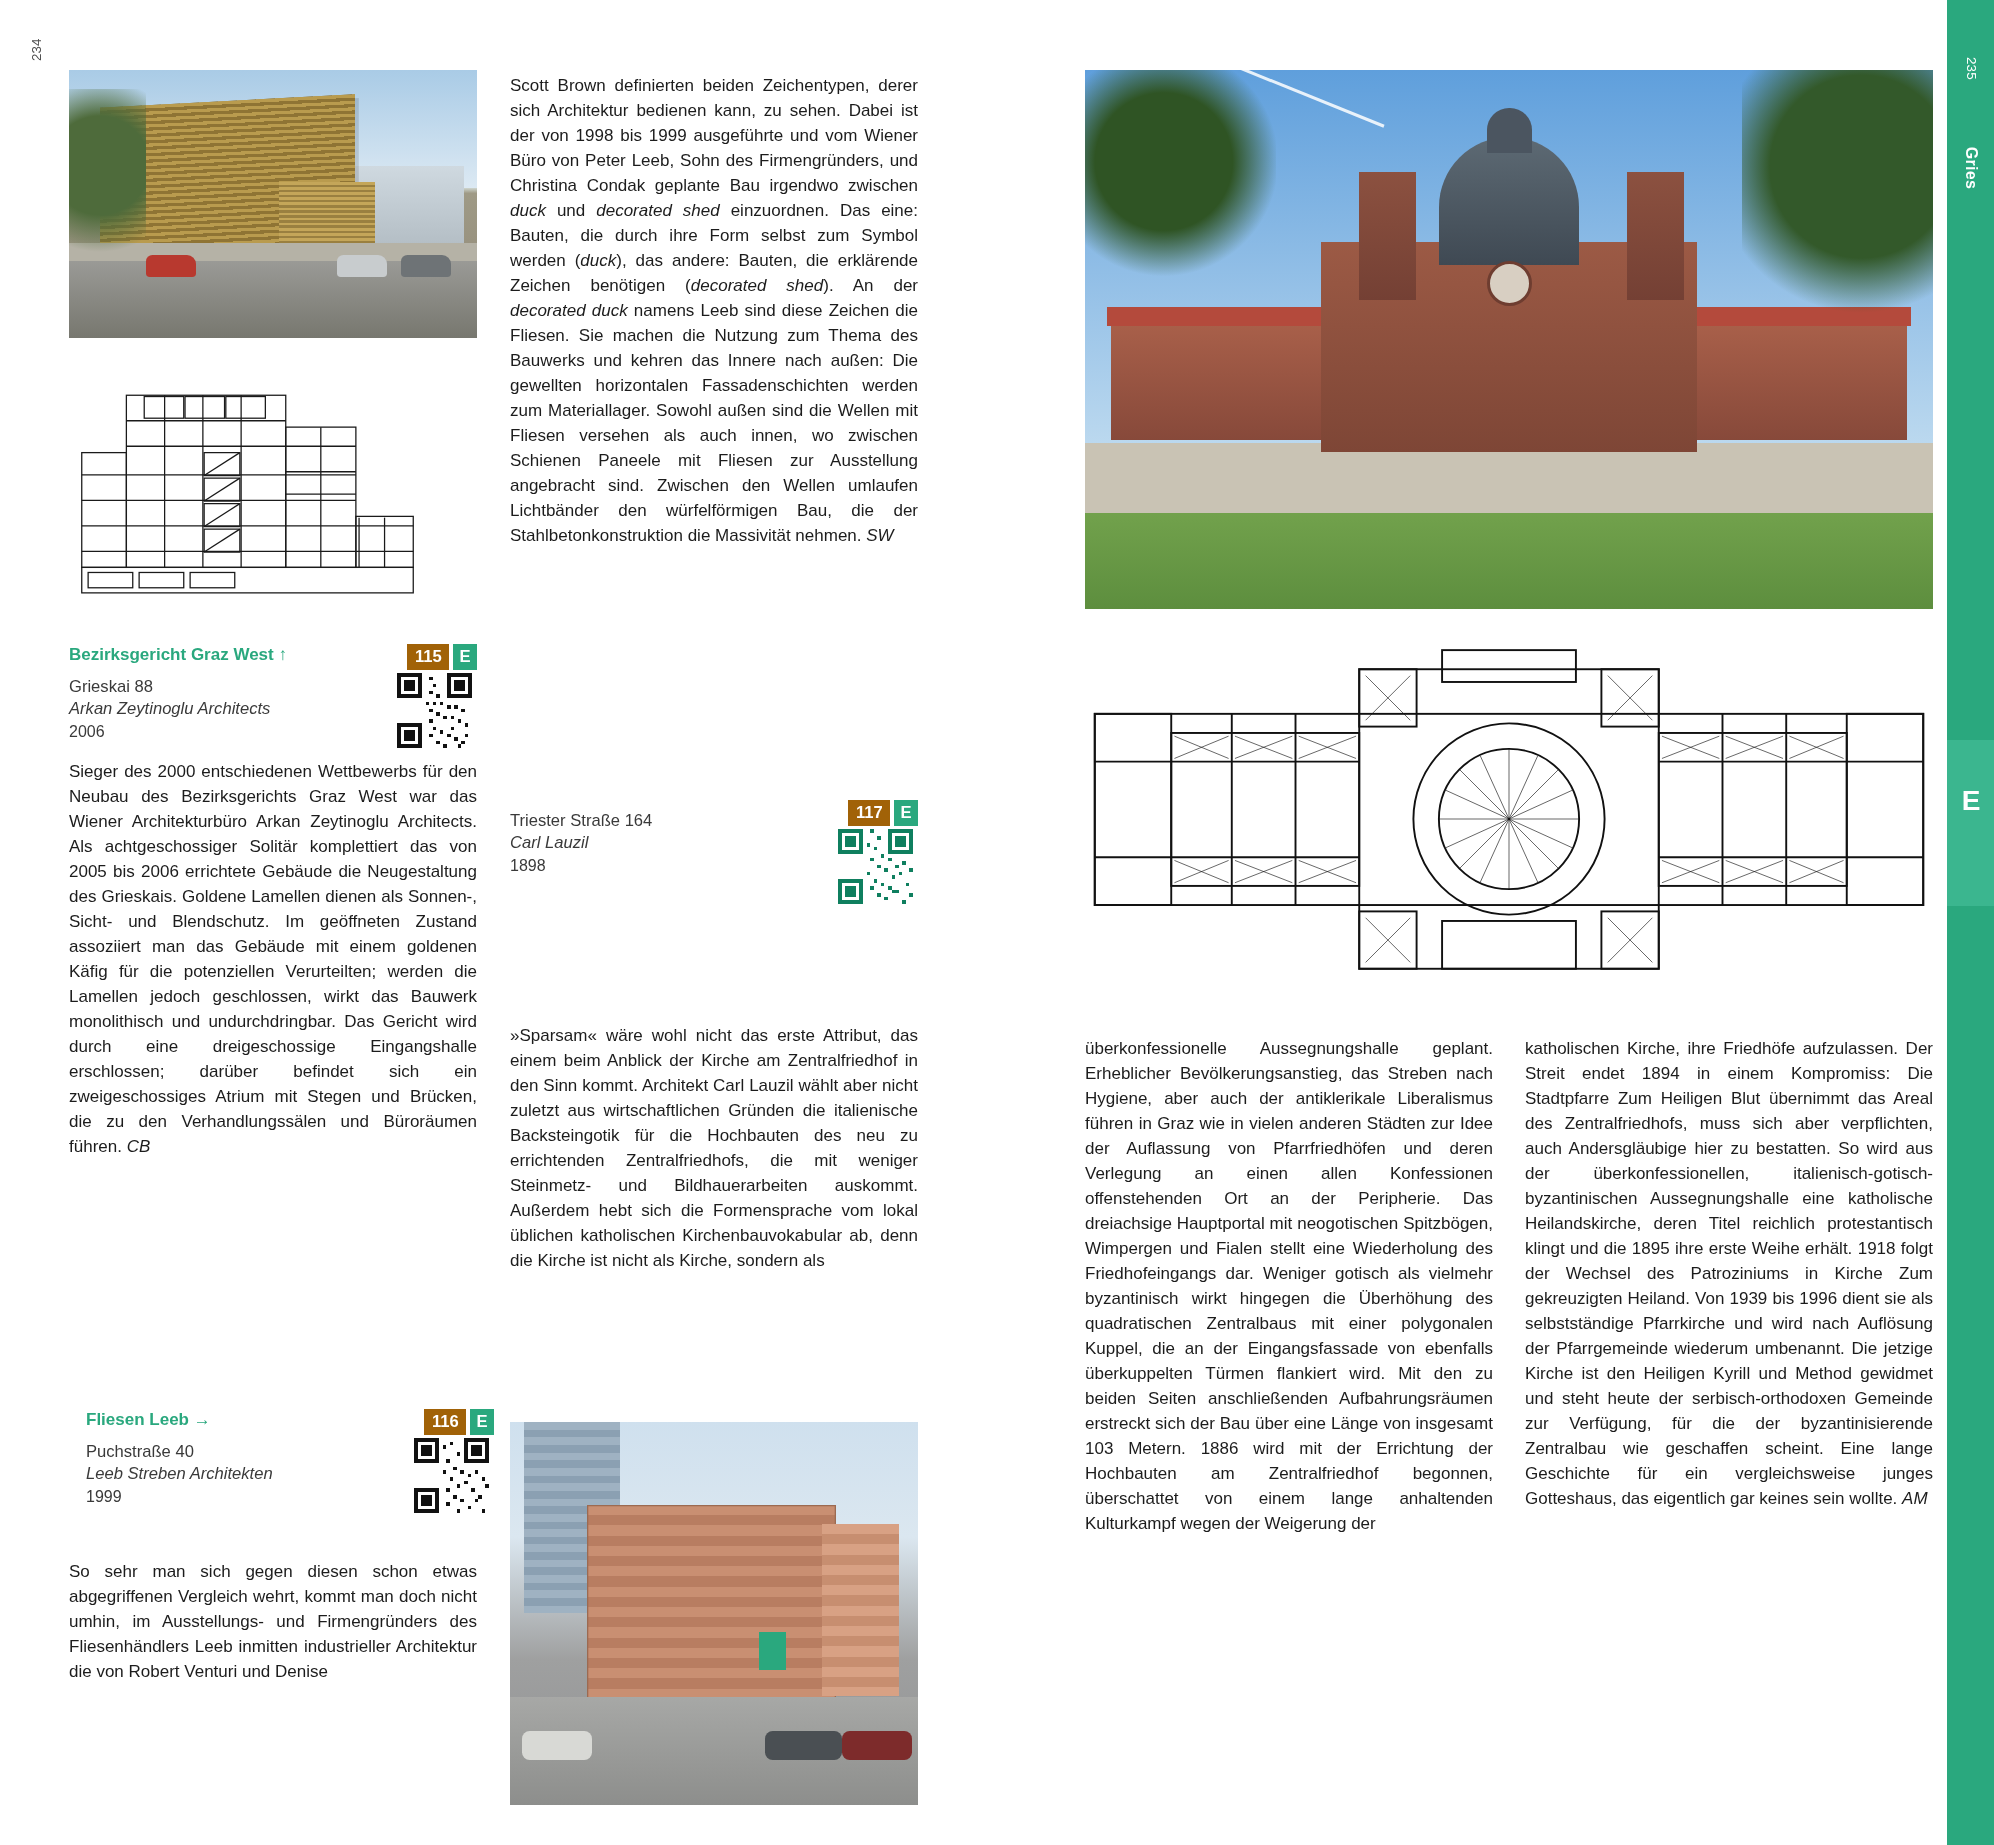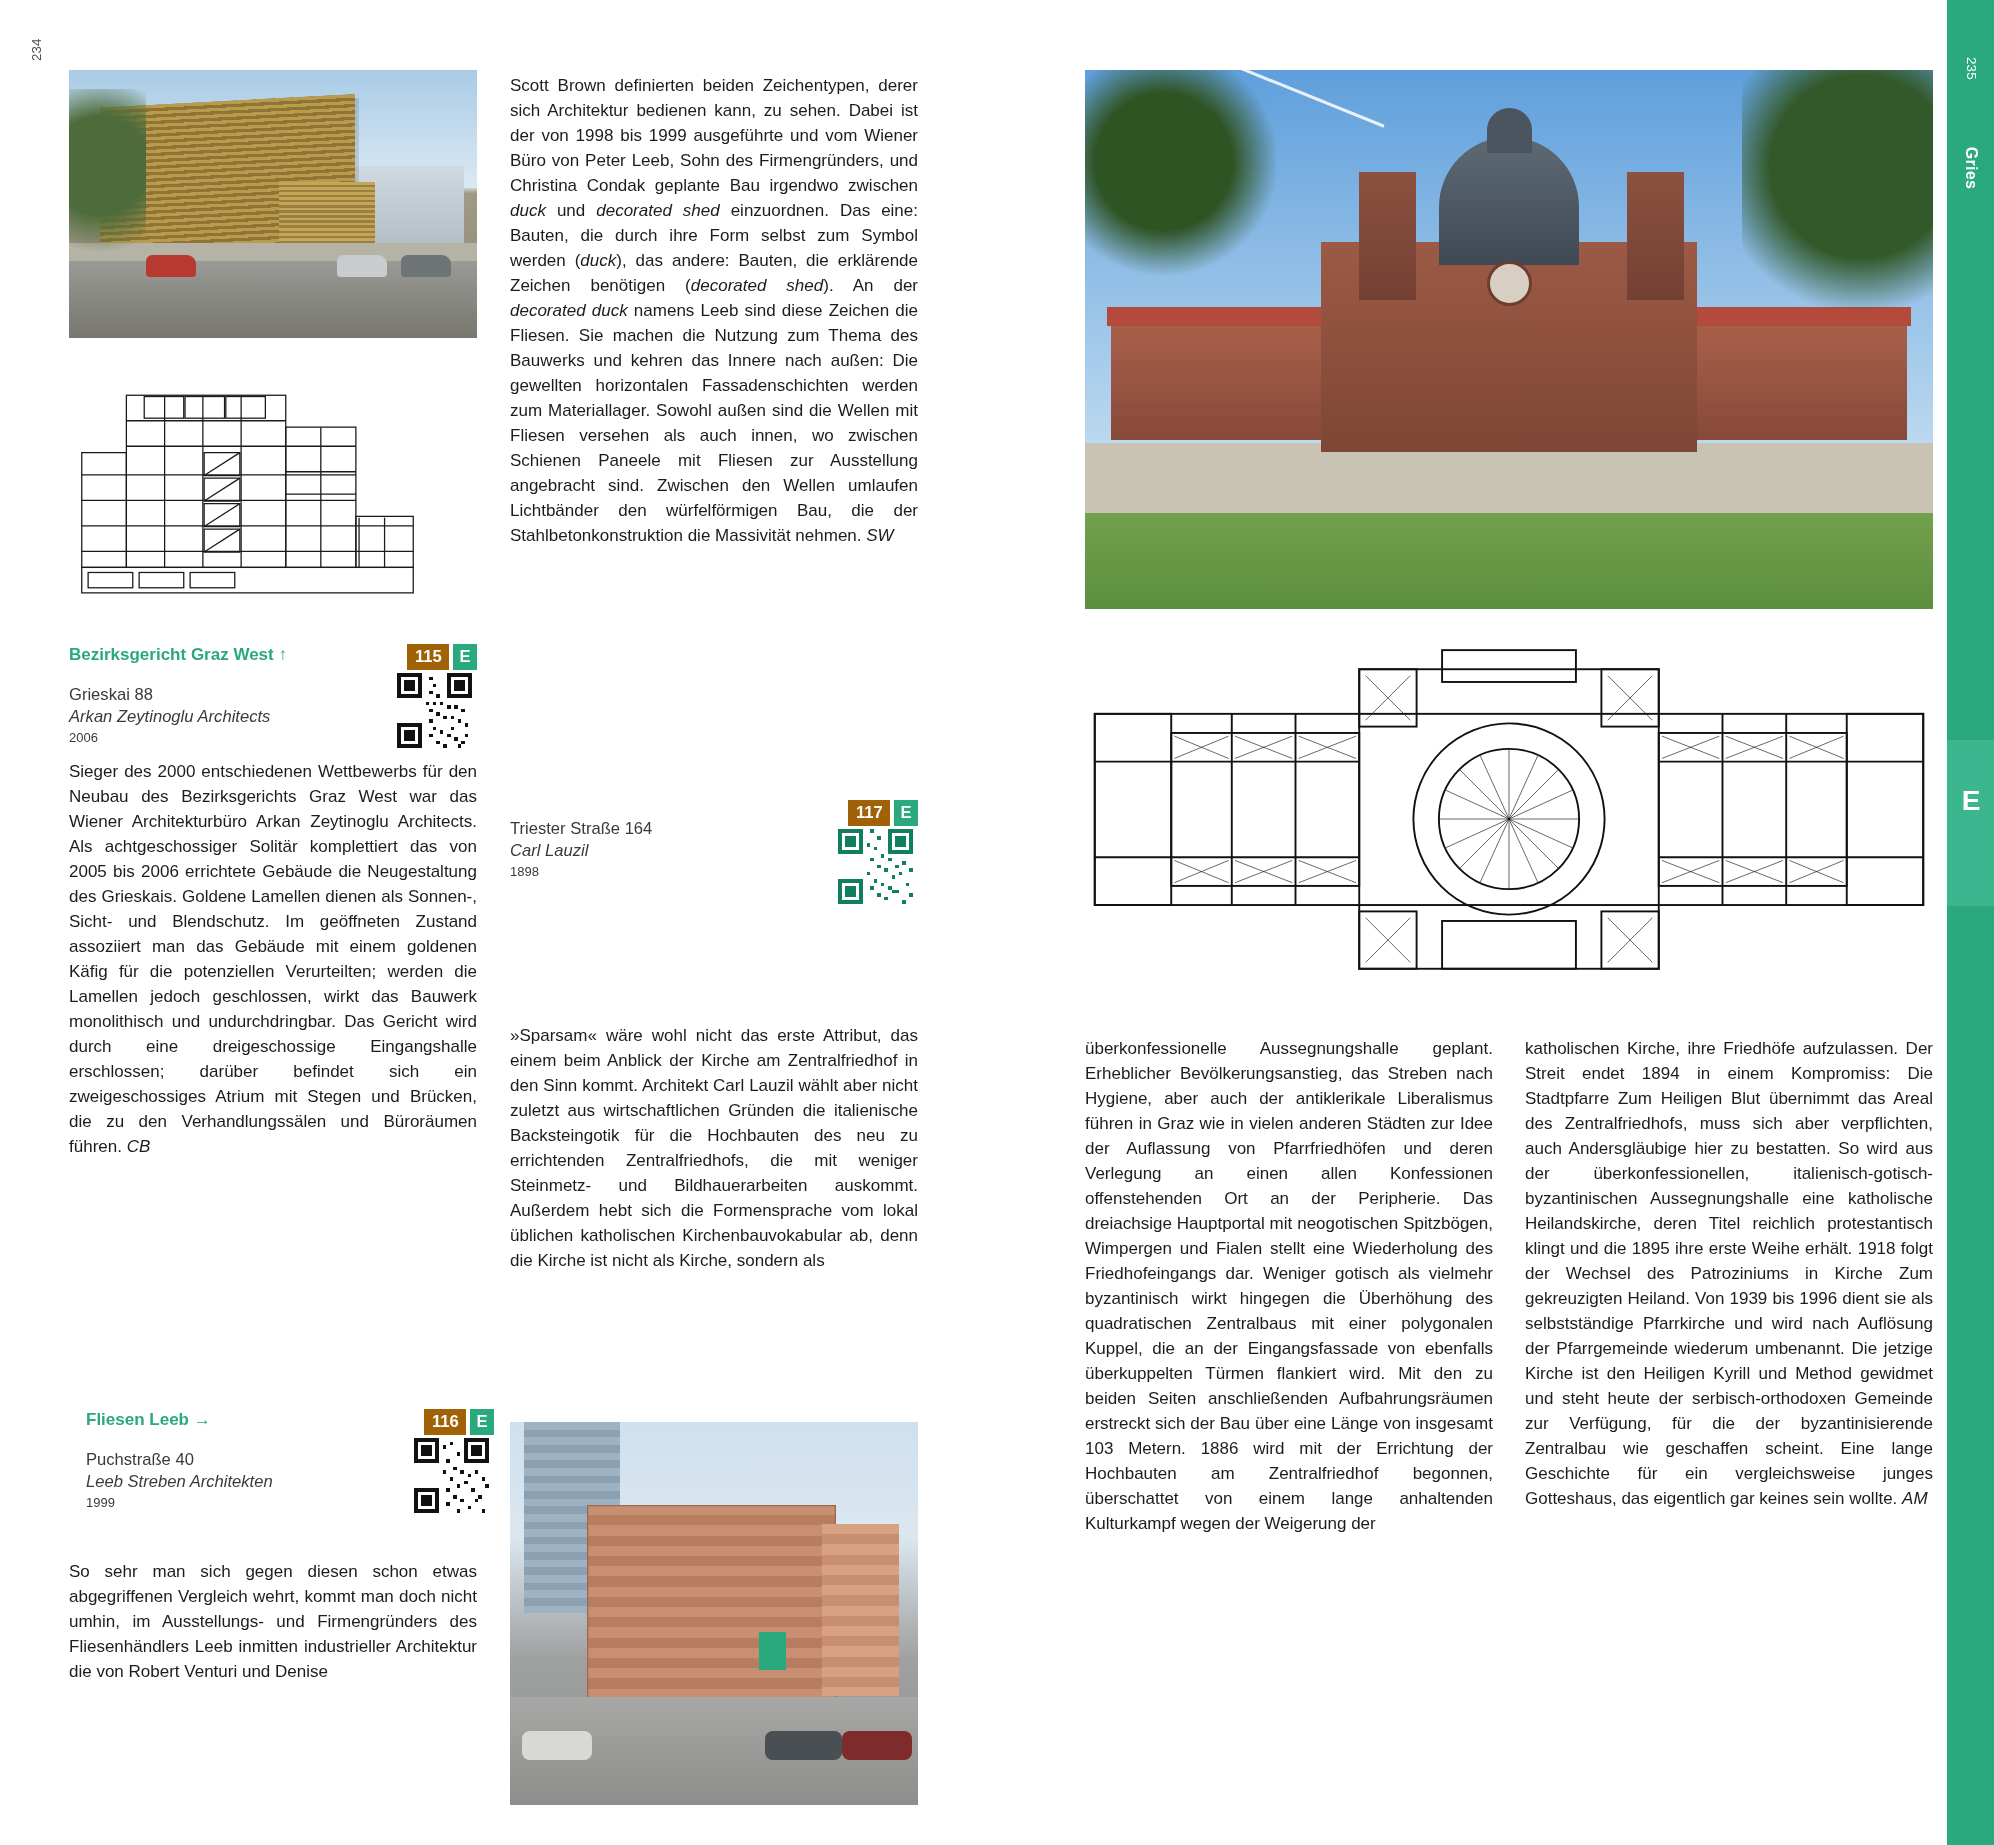--- a/index.html
+++ b/index.html
@@ -263,7 +263,7 @@
     font-size:16.6px;
     color:#3a3a3a;
     line-height:1.35;
-    margin-top:18px;
+    margin-top:10px;
   }
   .entry-arch {
     font-size:16.6px;

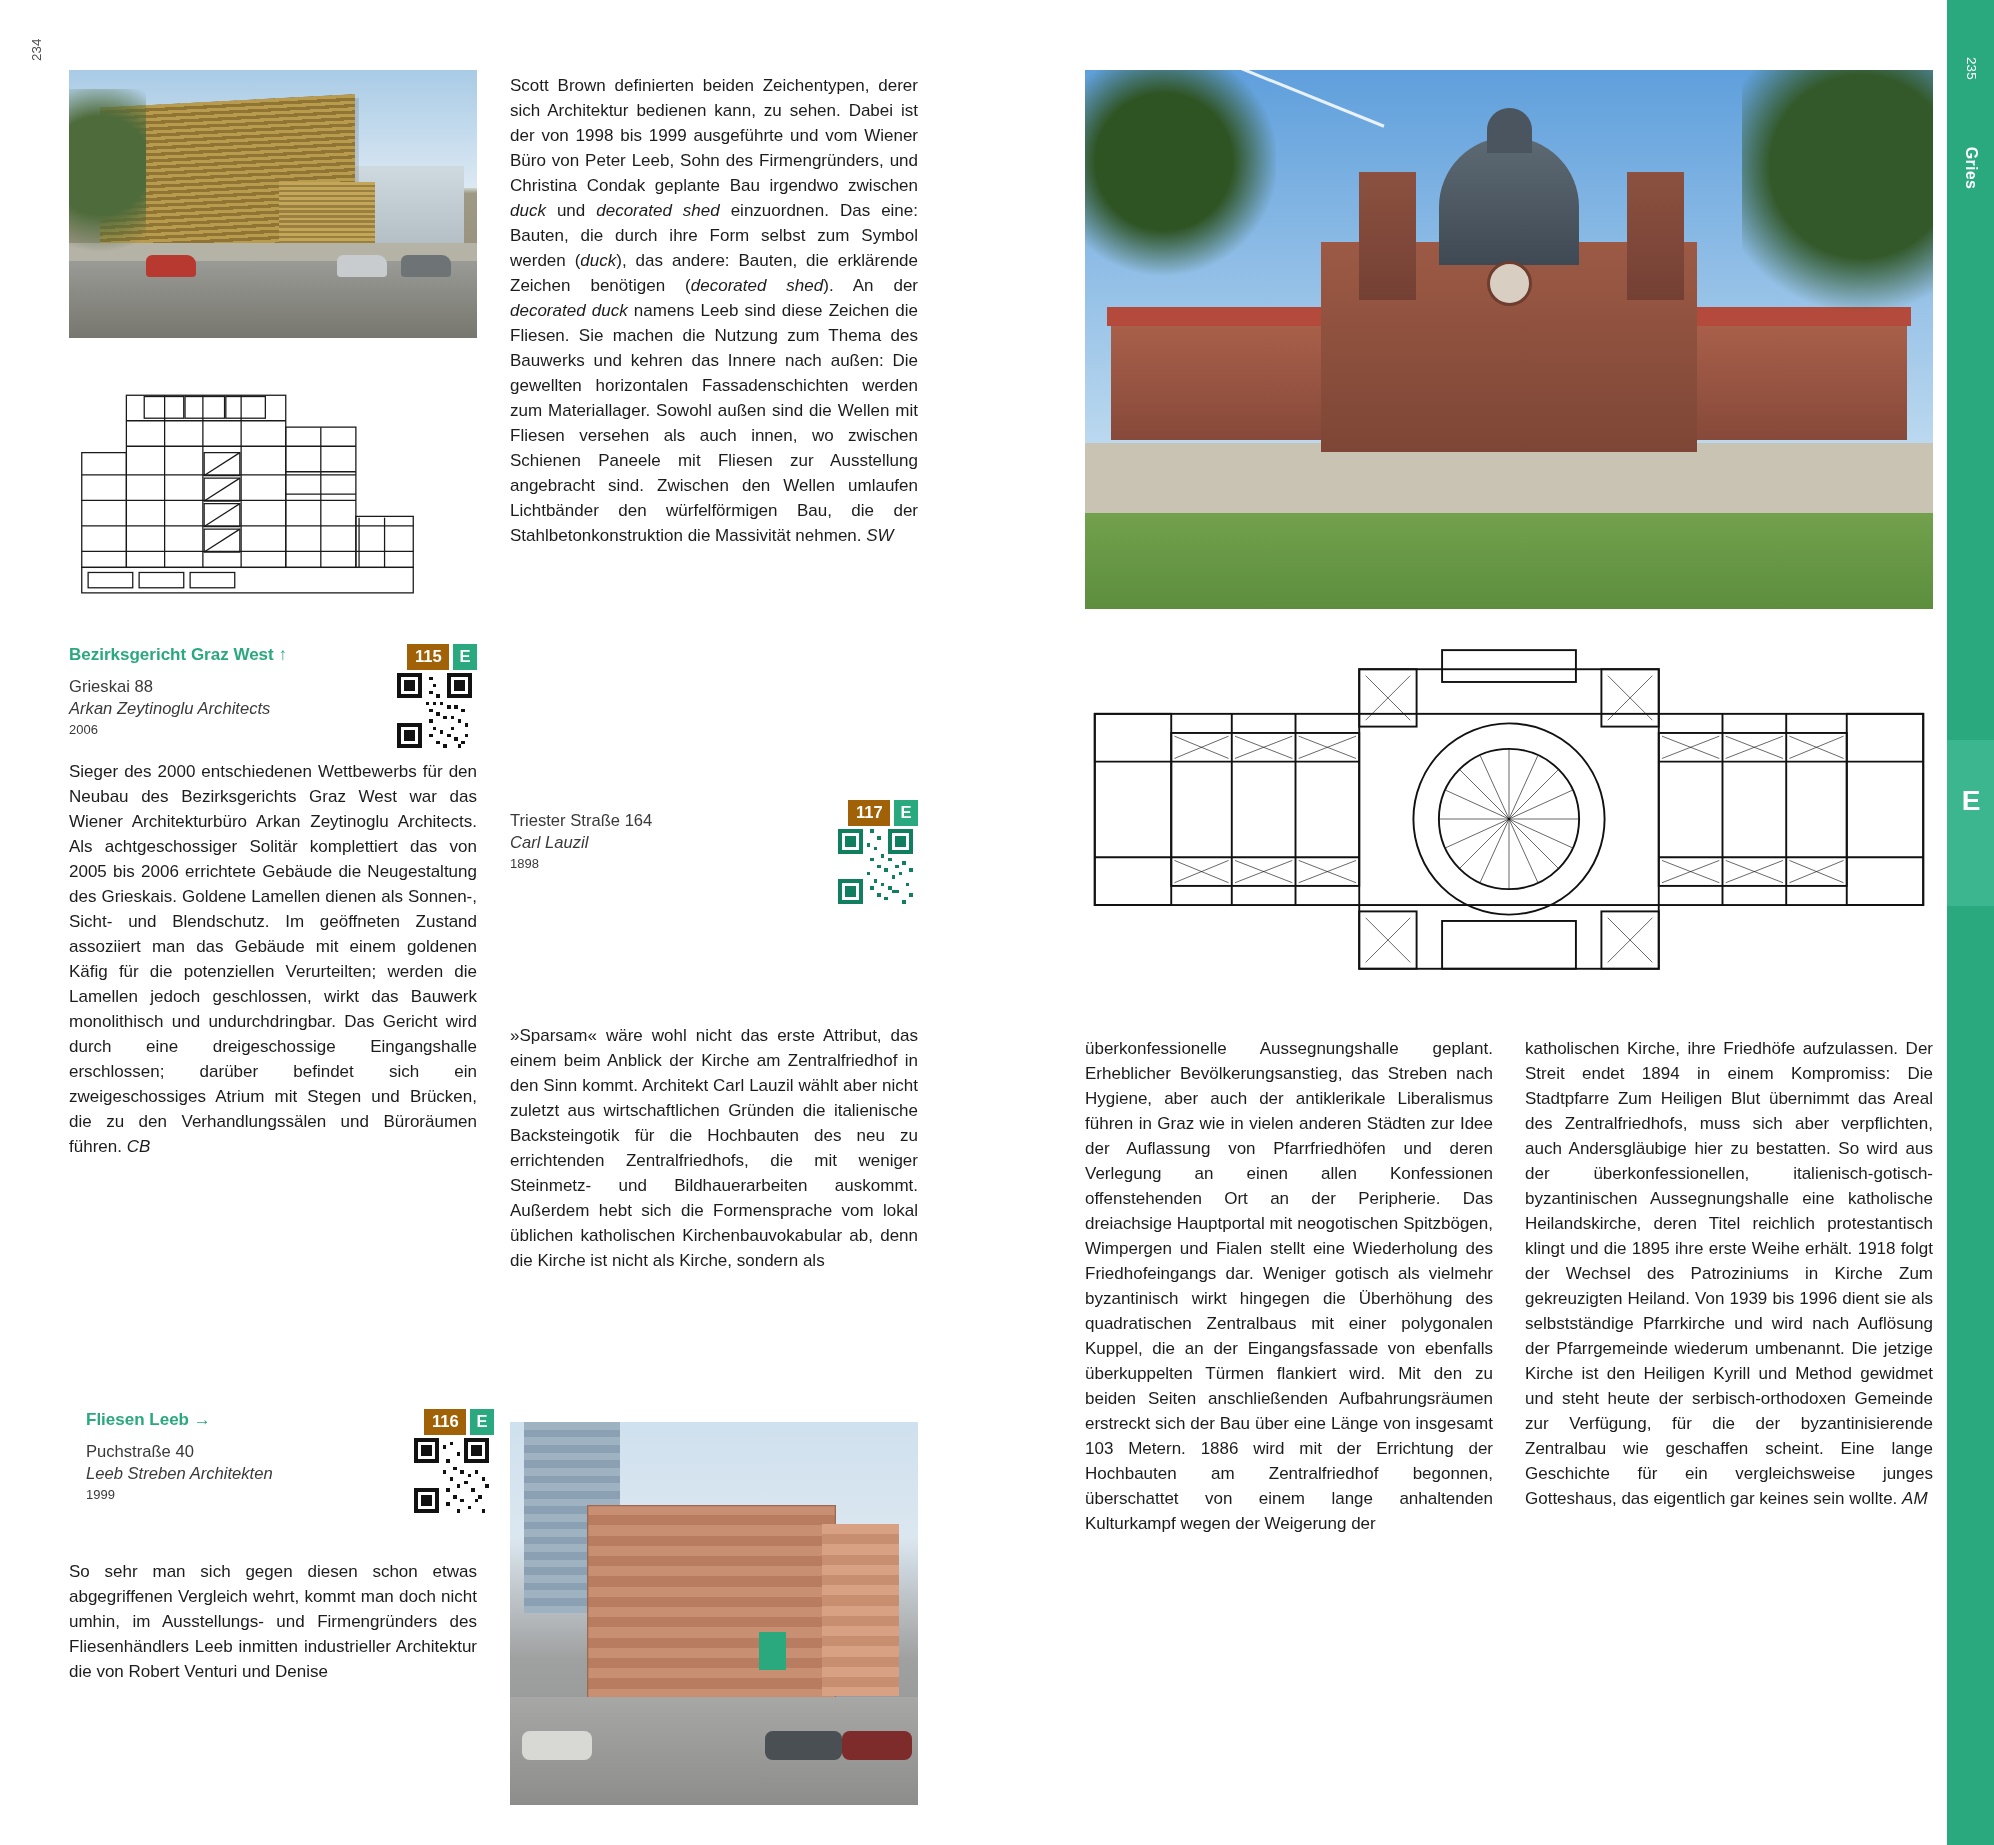--- a/index.html
+++ b/index.html
@@ -271,7 +271,7 @@
     color:#3a3a3a;
     line-height:1.35;
   }
-  .entry-year { font-size:13px; color:#3a3a3a; line-height:1.35; }
+  .entry-year { font-size:16px; color:#3a3a3a; line-height:1.35; }
 
   .badge-row {
     position:absolute;

